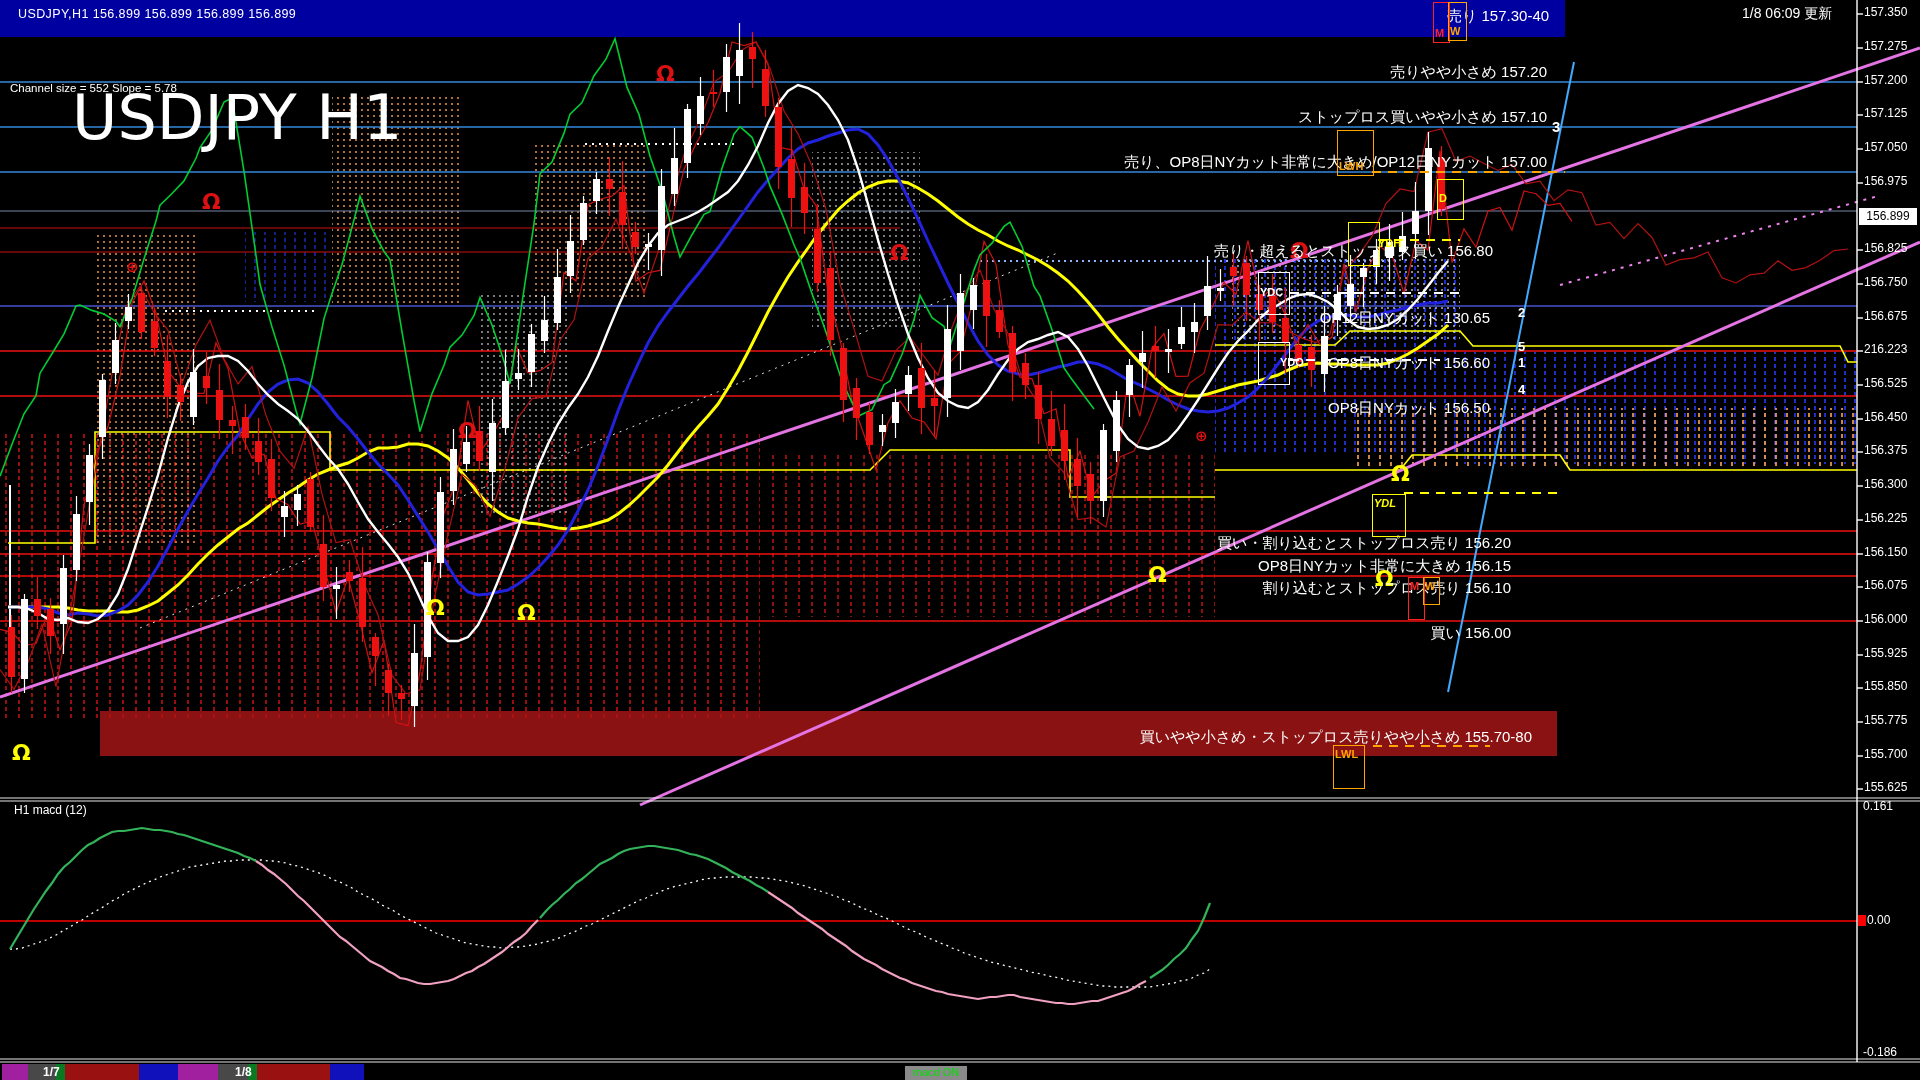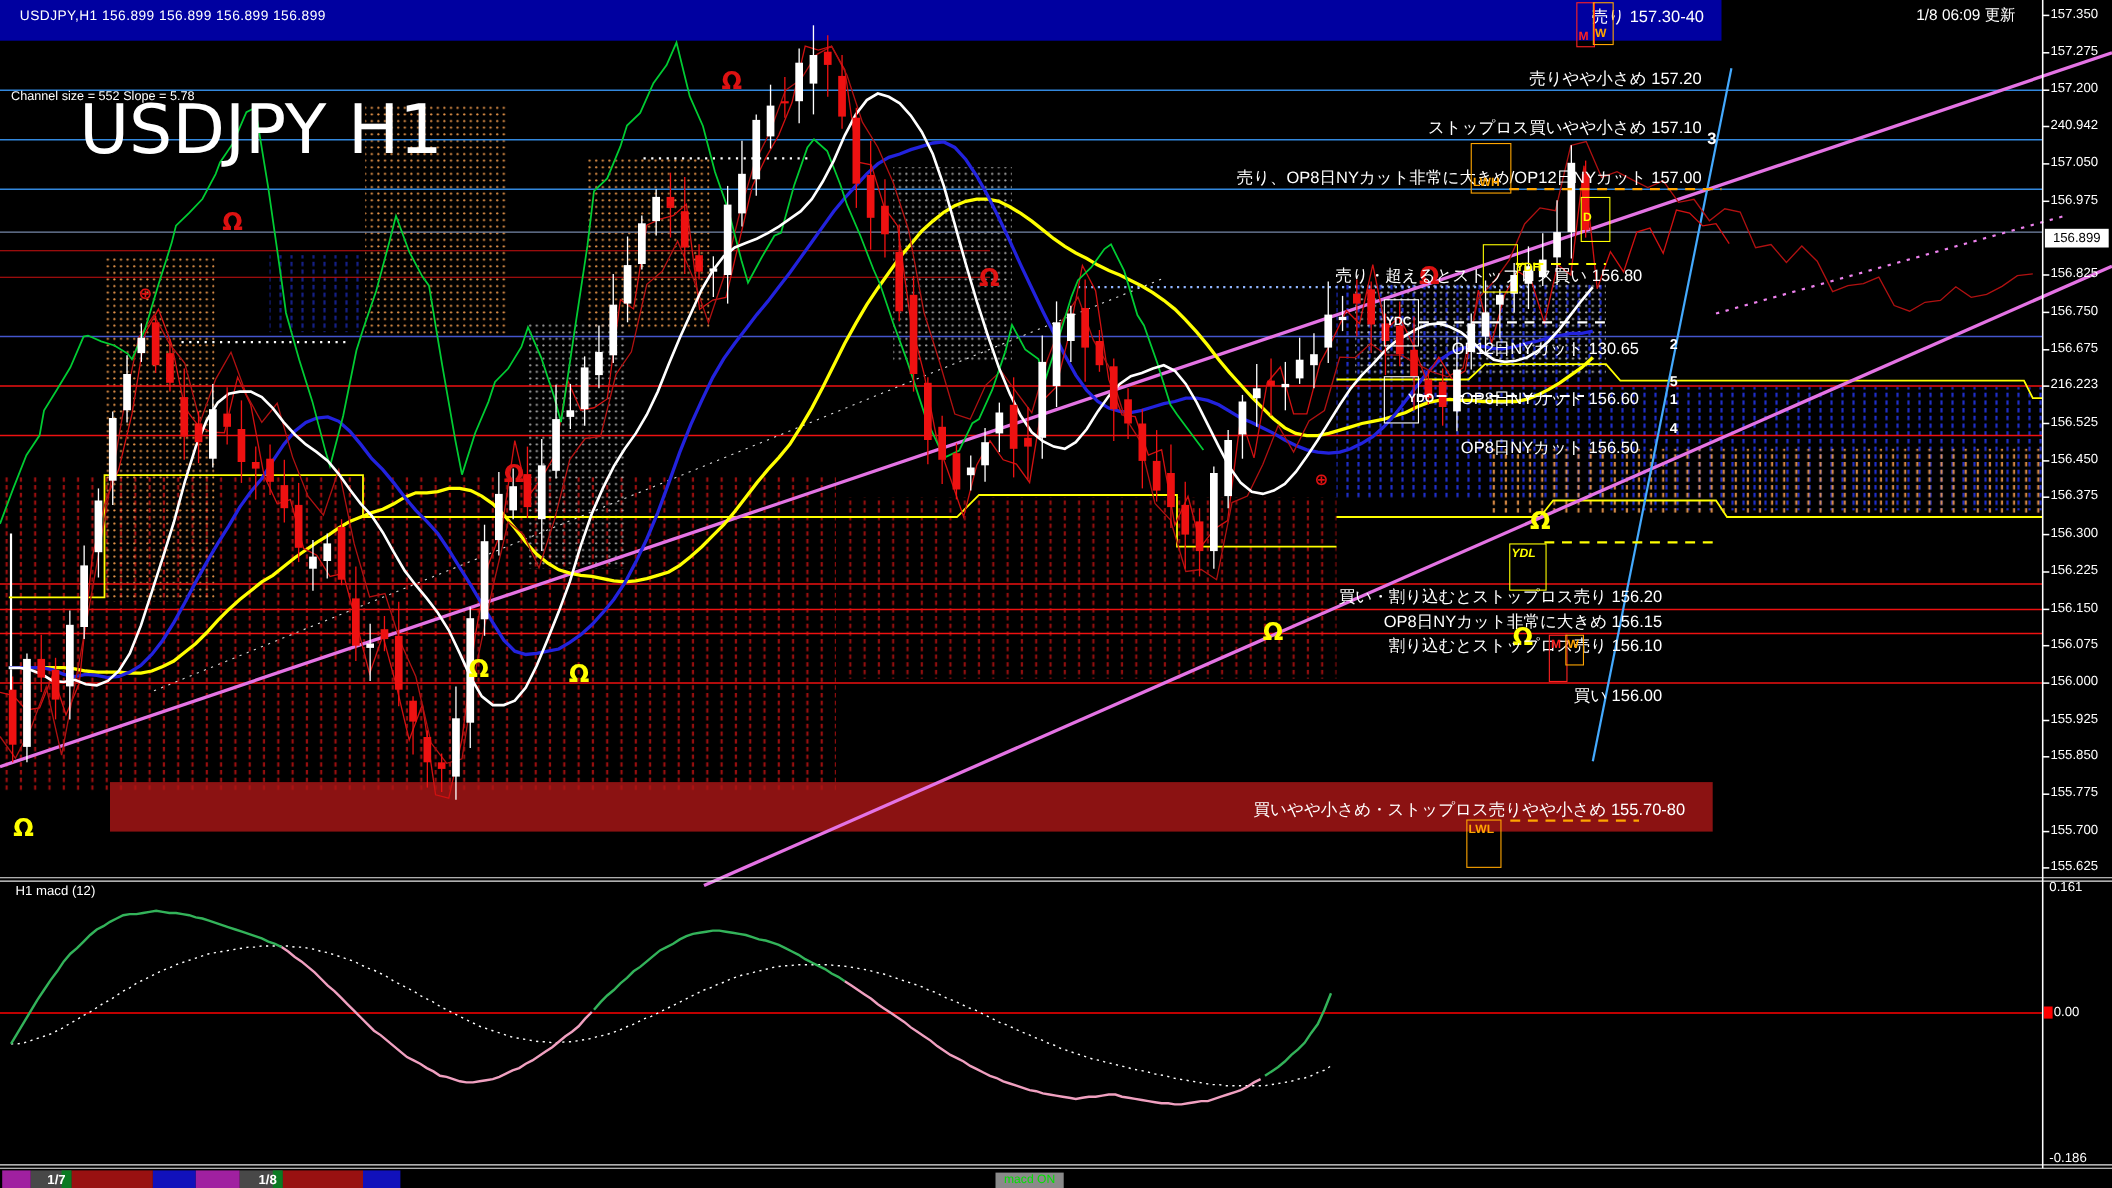--- a/index.html
+++ b/index.html
@@ -406,7 +406,7 @@
   <div class="ov axl" style="top: 6px;">157.350</div>
       <div class="ov axl" style="top: 40px;">157.275</div>
       <div class="ov axl" style="top: 74px;">157.200</div>
-      <div class="ov axl" style="top: 107px;">240.942</div>
+      <div class="ov axl" style="top: 107px;">157.125</div>
       <div class="ov axl" style="top: 141px;">157.050</div>
       <div class="ov axl" style="top: 175px;">156.975</div>
       <div class="ov axl" style="top: 242px;">156.825</div>

